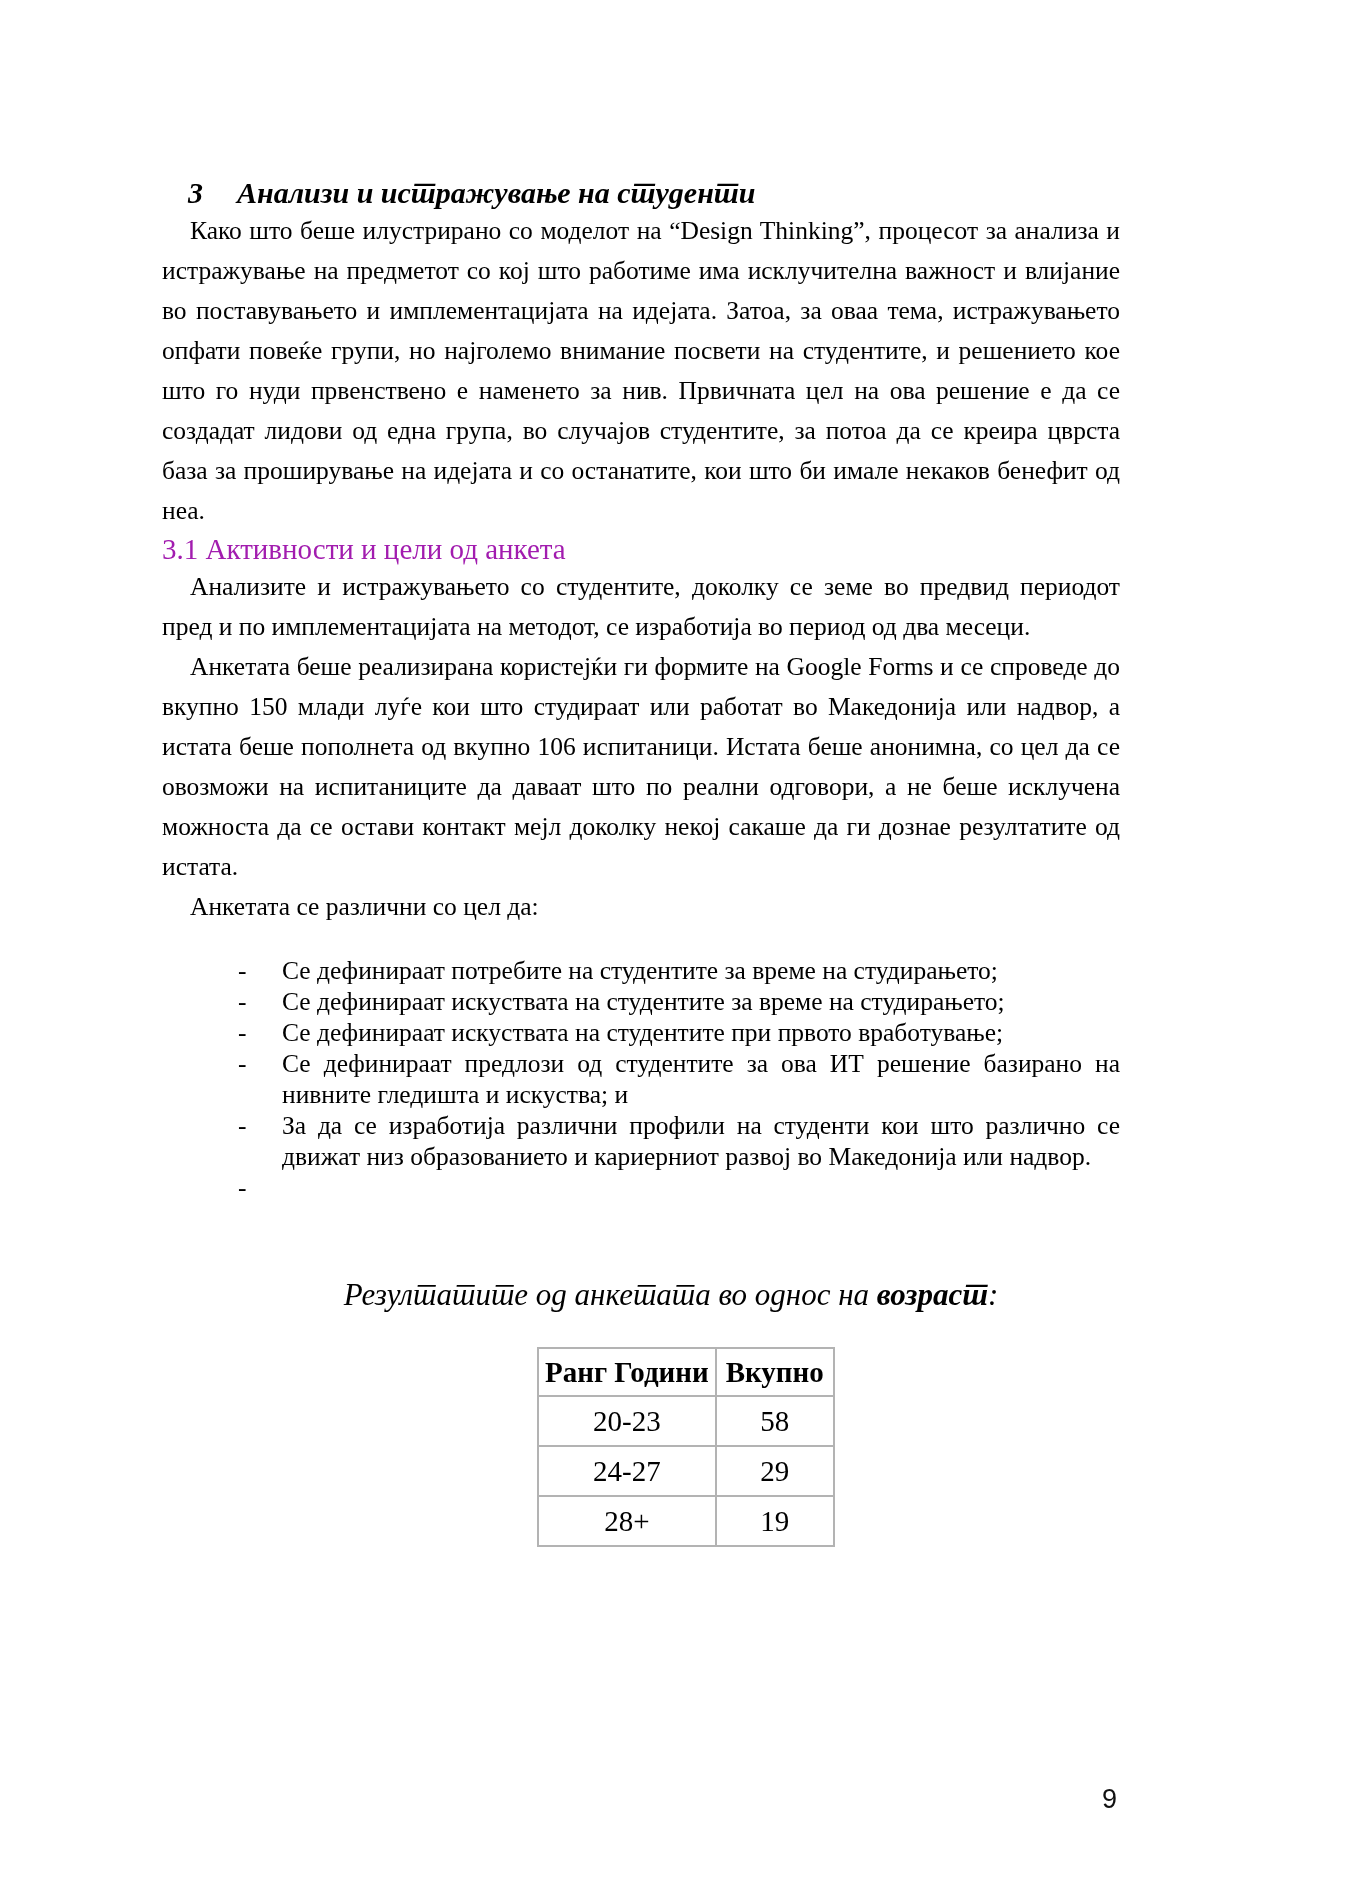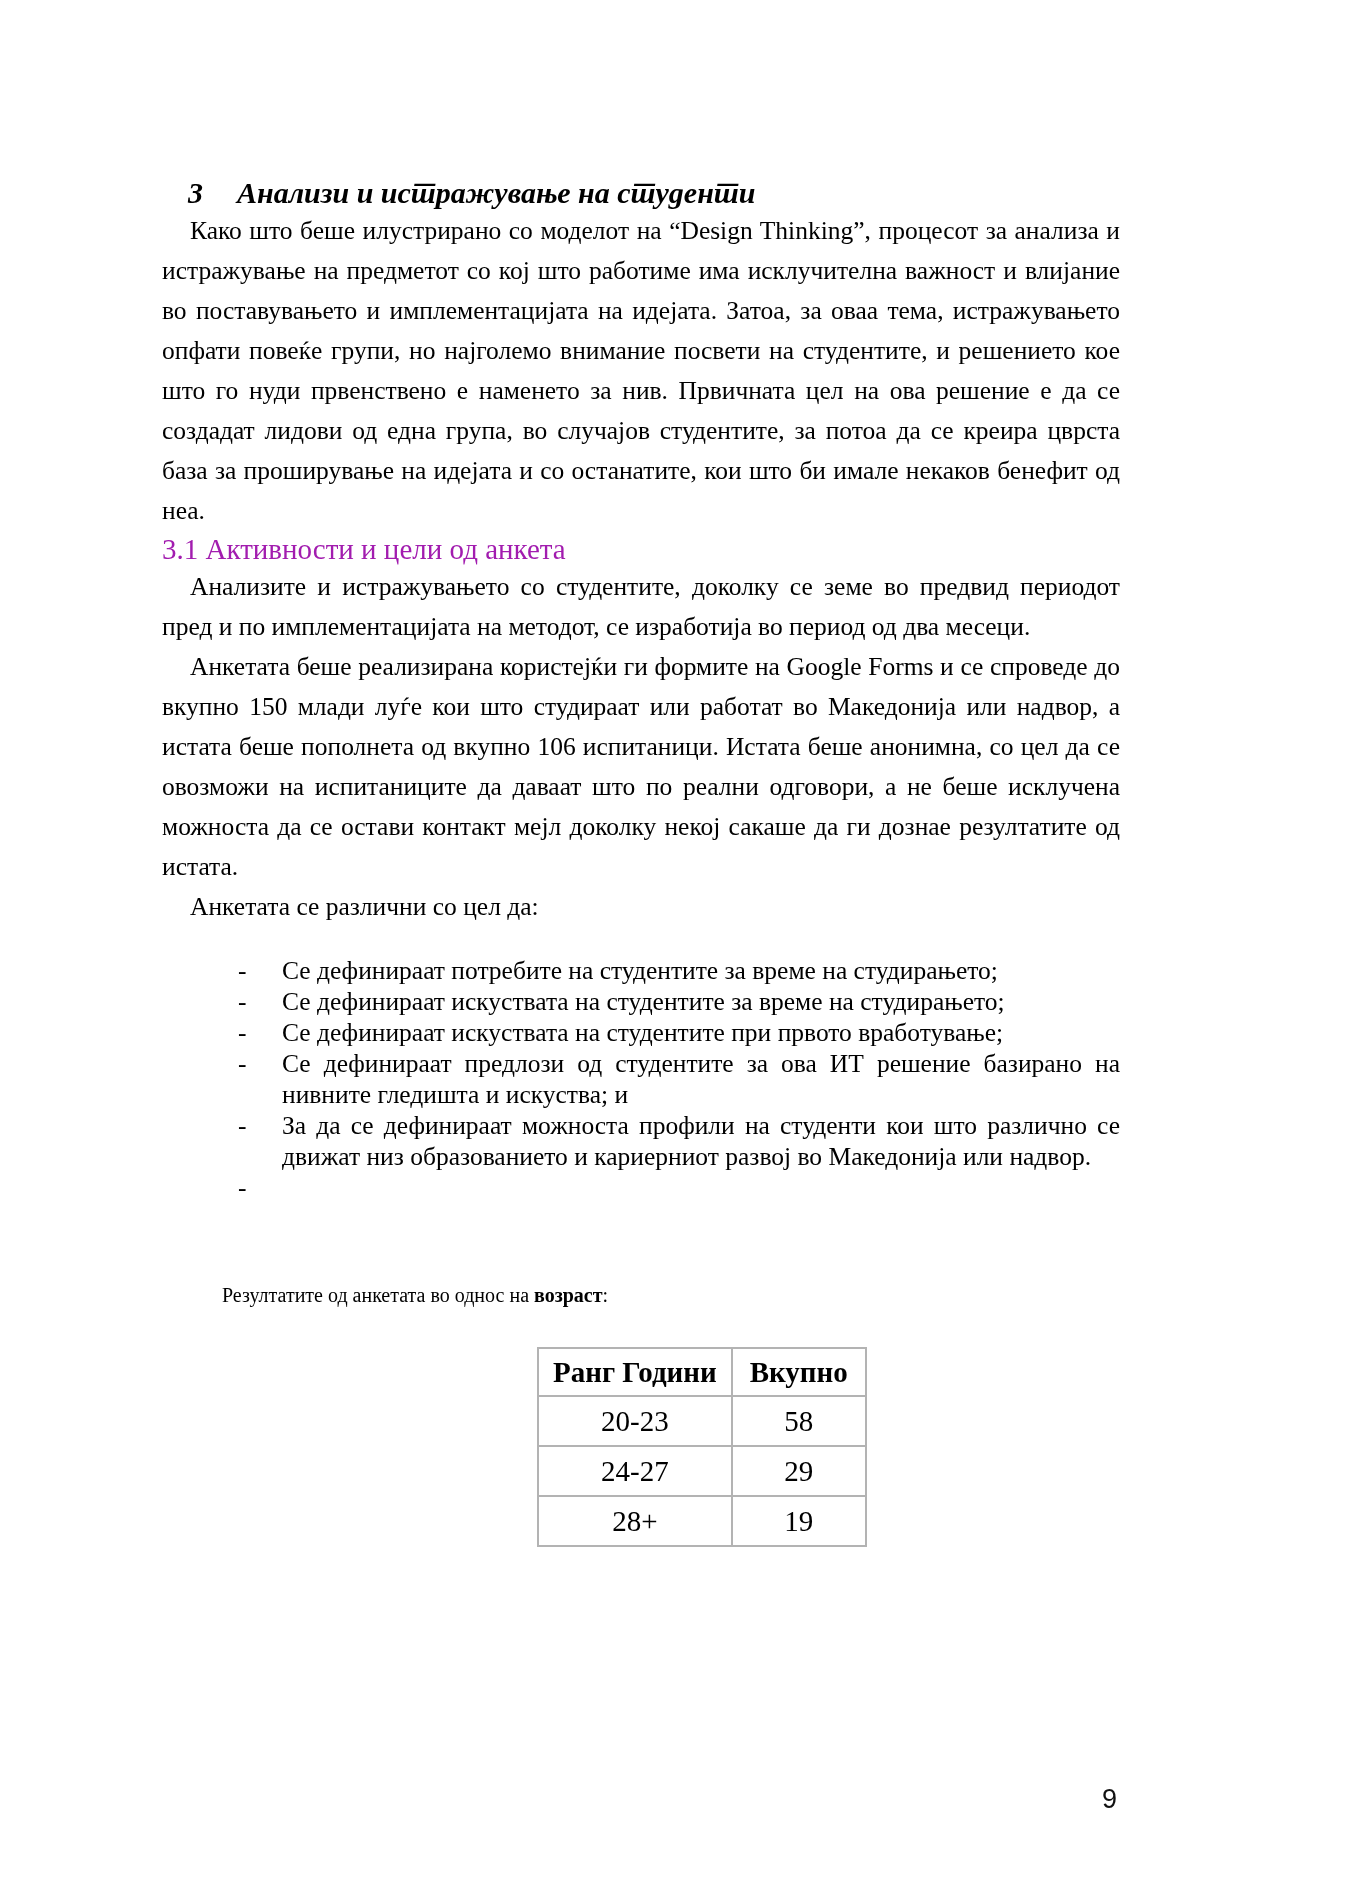--- a/index.html
+++ b/index.html
@@ -151,7 +151,7 @@
       </div>
       <div class="list-item">
         <span class="list-dash">-</span>
-        <div class="list-text">За да се дефинираат можноста профили на студенти кои што различно се движат низ образованието и кариерниот развој во Македонија или надвор.</div>
+        <div class="list-text">За да се изработија различни профили на студенти кои што различно се движат низ образованието и кариерниот развој во Македонија или надвор.</div>
       </div>
       <div class="list-item">
         <span class="list-dash">-</span>

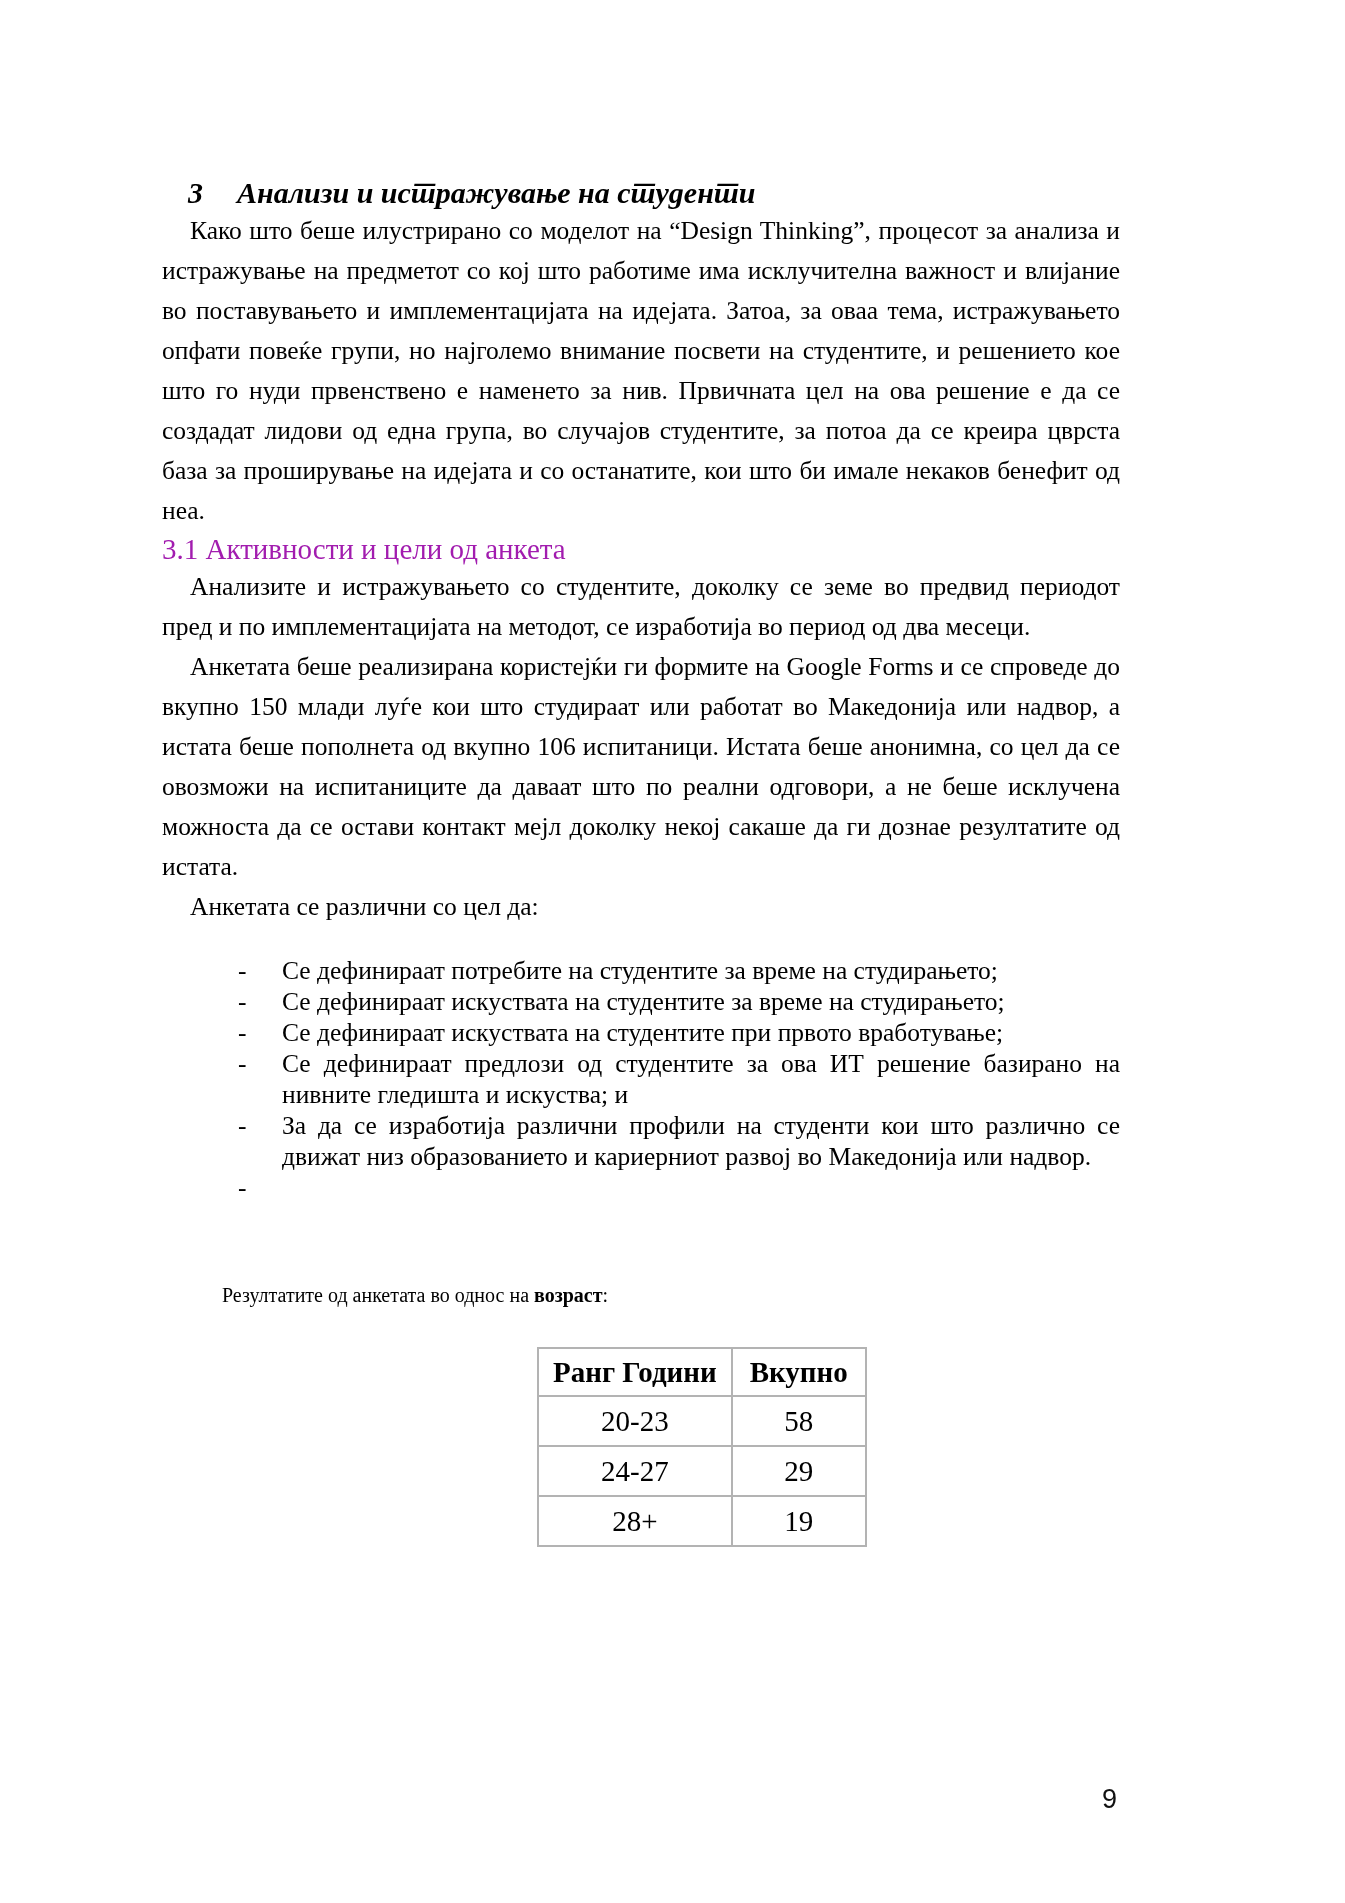--- a/index.html
+++ b/index.html
@@ -75,9 +75,10 @@
   }
   .results-caption {
     margin: 75px 0 0 60px;
-    font-size: 20px;
+    font-size: 31px;
     line-height: 34px;
-    text-align: left;
+    text-align: center;
+    font-style: italic;
   }
   .results-caption b { font-weight: bold; }
   table.age-table {

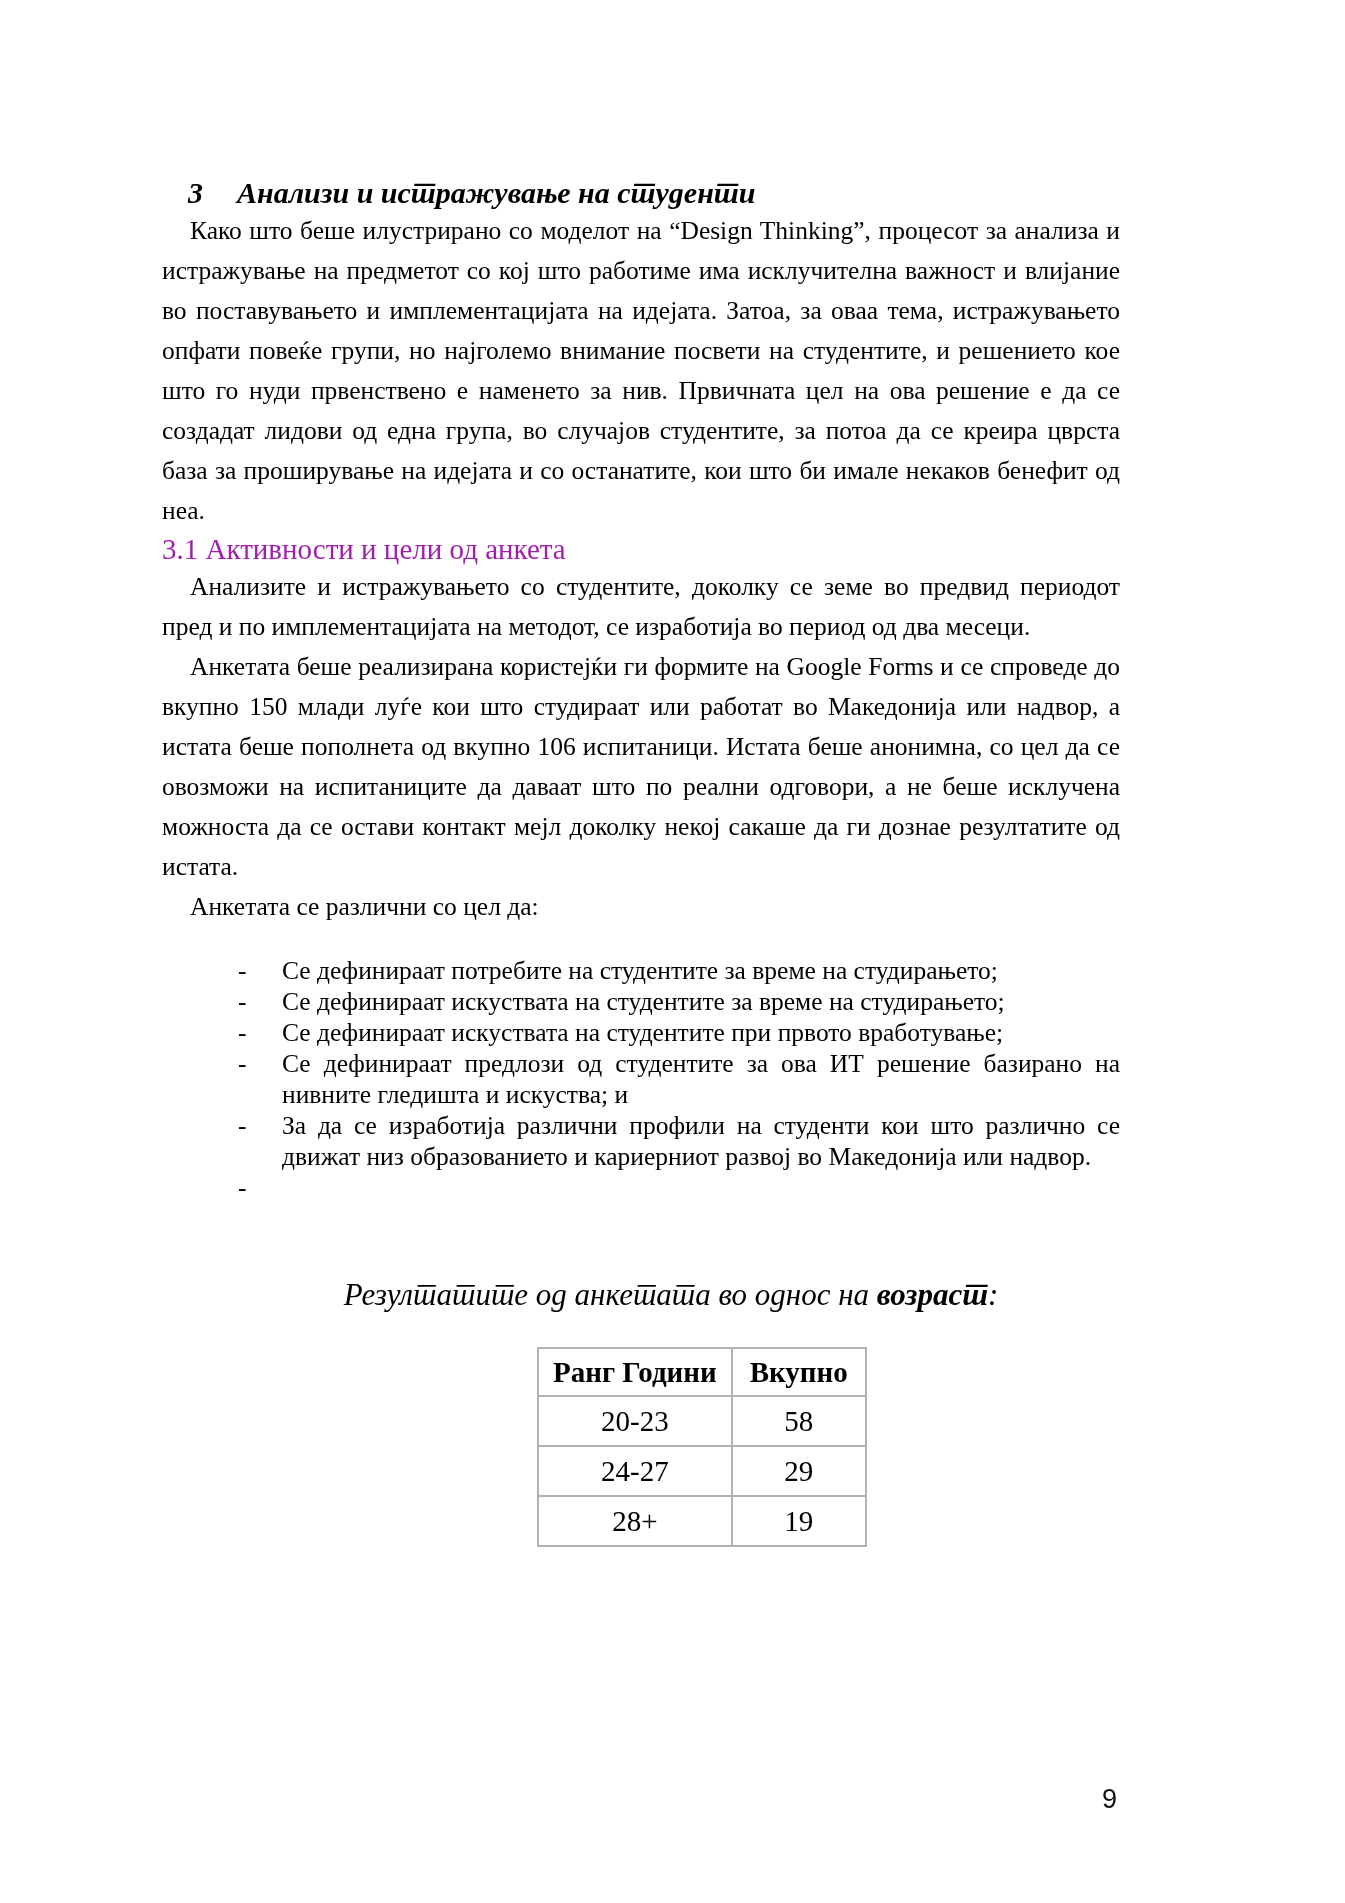--- a/index.html
+++ b/index.html
@@ -93,7 +93,7 @@
   }
   table.age-table th {
     font-weight: bold;
-    padding: 3px 14px;
+    padding: 3px 6px;
     height: 40px;
     text-align: center;
   }

